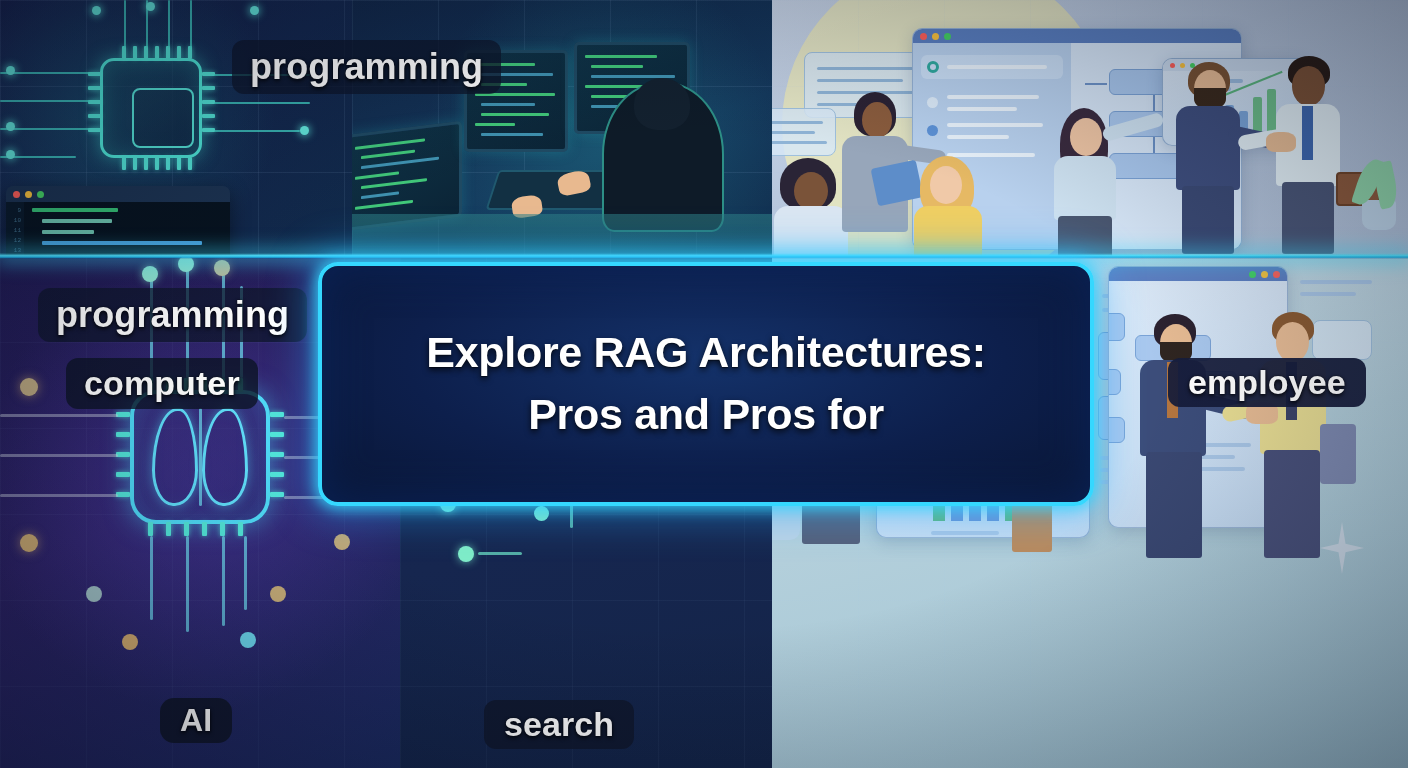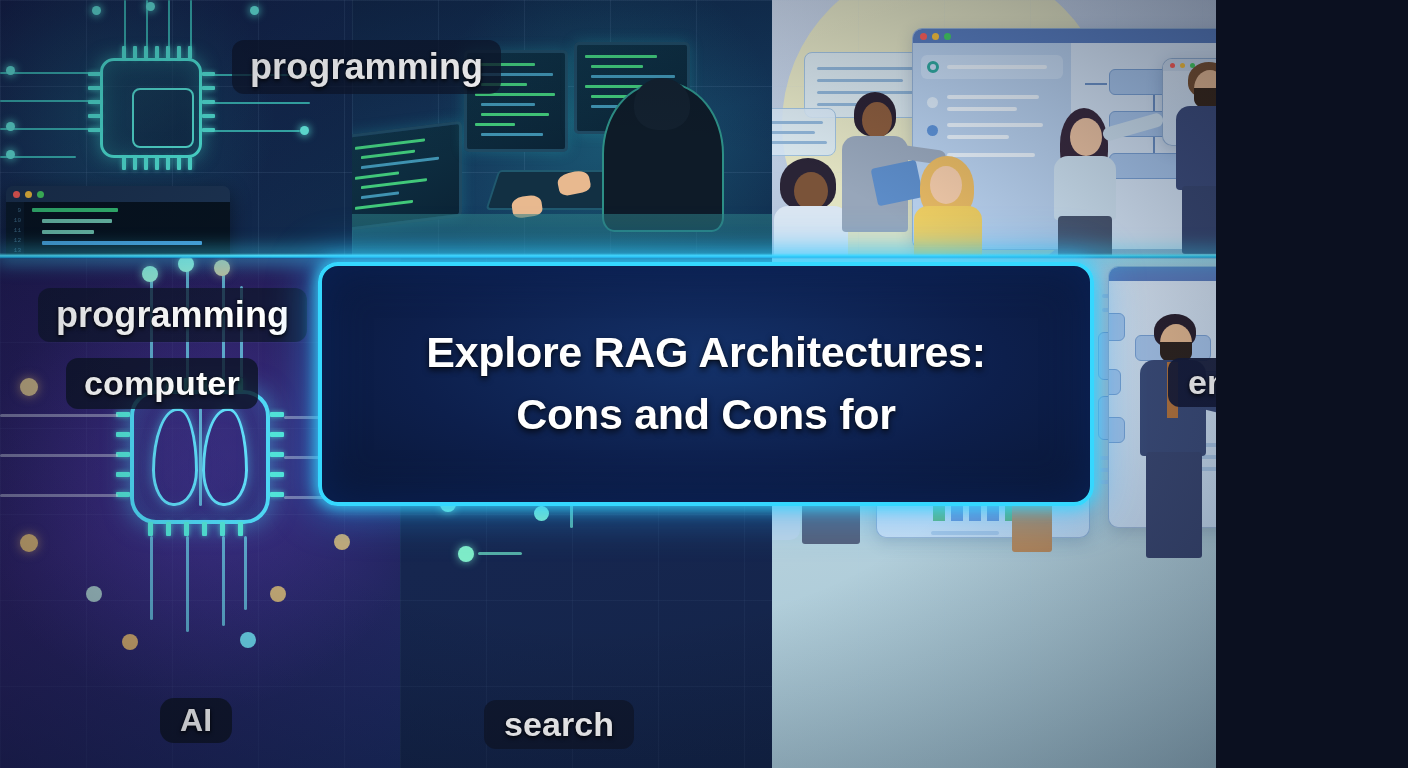--- a/index.html
+++ b/index.html
@@ -7,7 +7,7 @@
   body { font-family:"Liberation Sans", sans-serif; }
 
   #stage{
-    position:relative; width:1216px; height:768px; overflow:hidden;
+    position:relative; width:1408px; height:768px; overflow:hidden;
     background:#ef4444;
     padding-left:7px;
   }

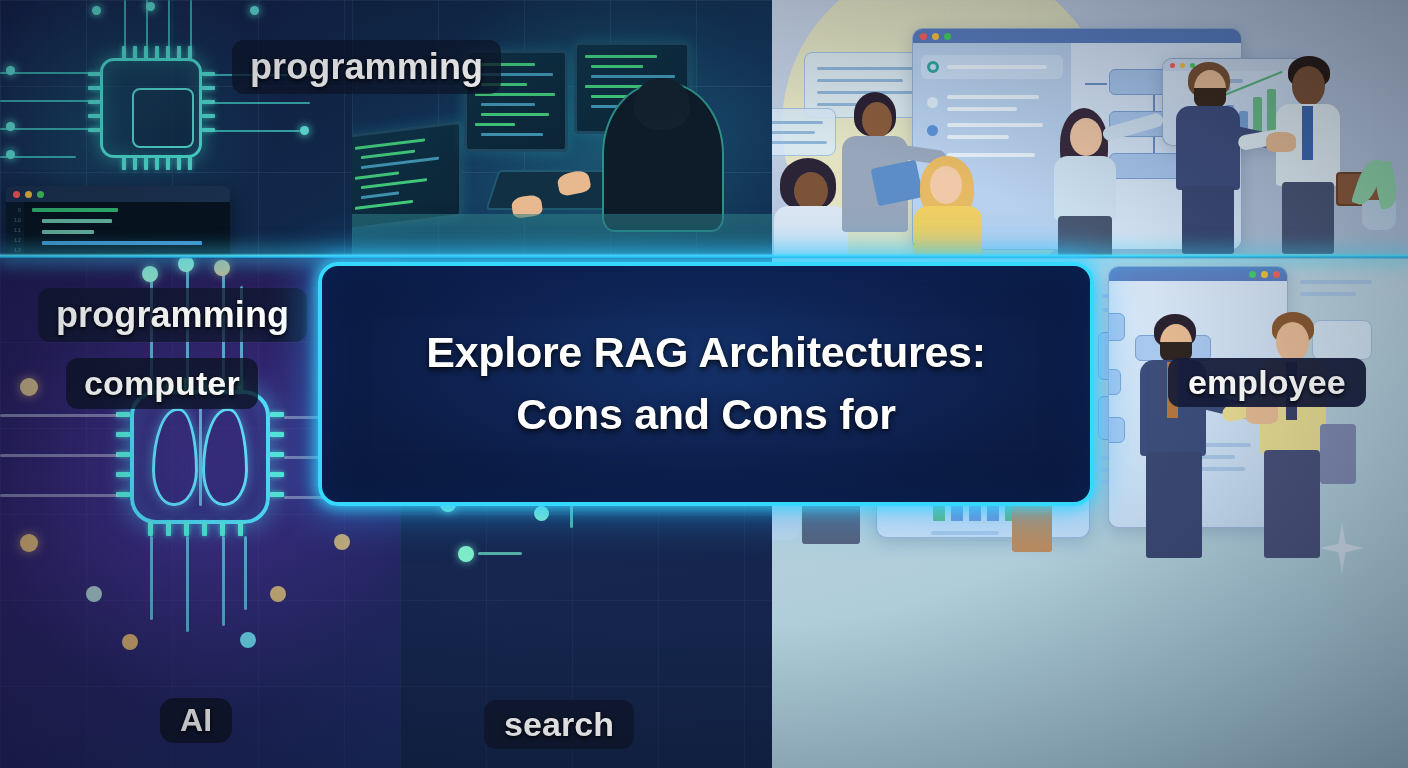--- a/index.html
+++ b/index.html
@@ -582,7 +582,7 @@
   <div id="title-card">
     <div id="title-text">
       <span>Explore RAG Architectures:</span>
-      <span>Cons and Cons for</span>
+      <span>Pros and Pros for</span>
     </div>
   </div>
 

